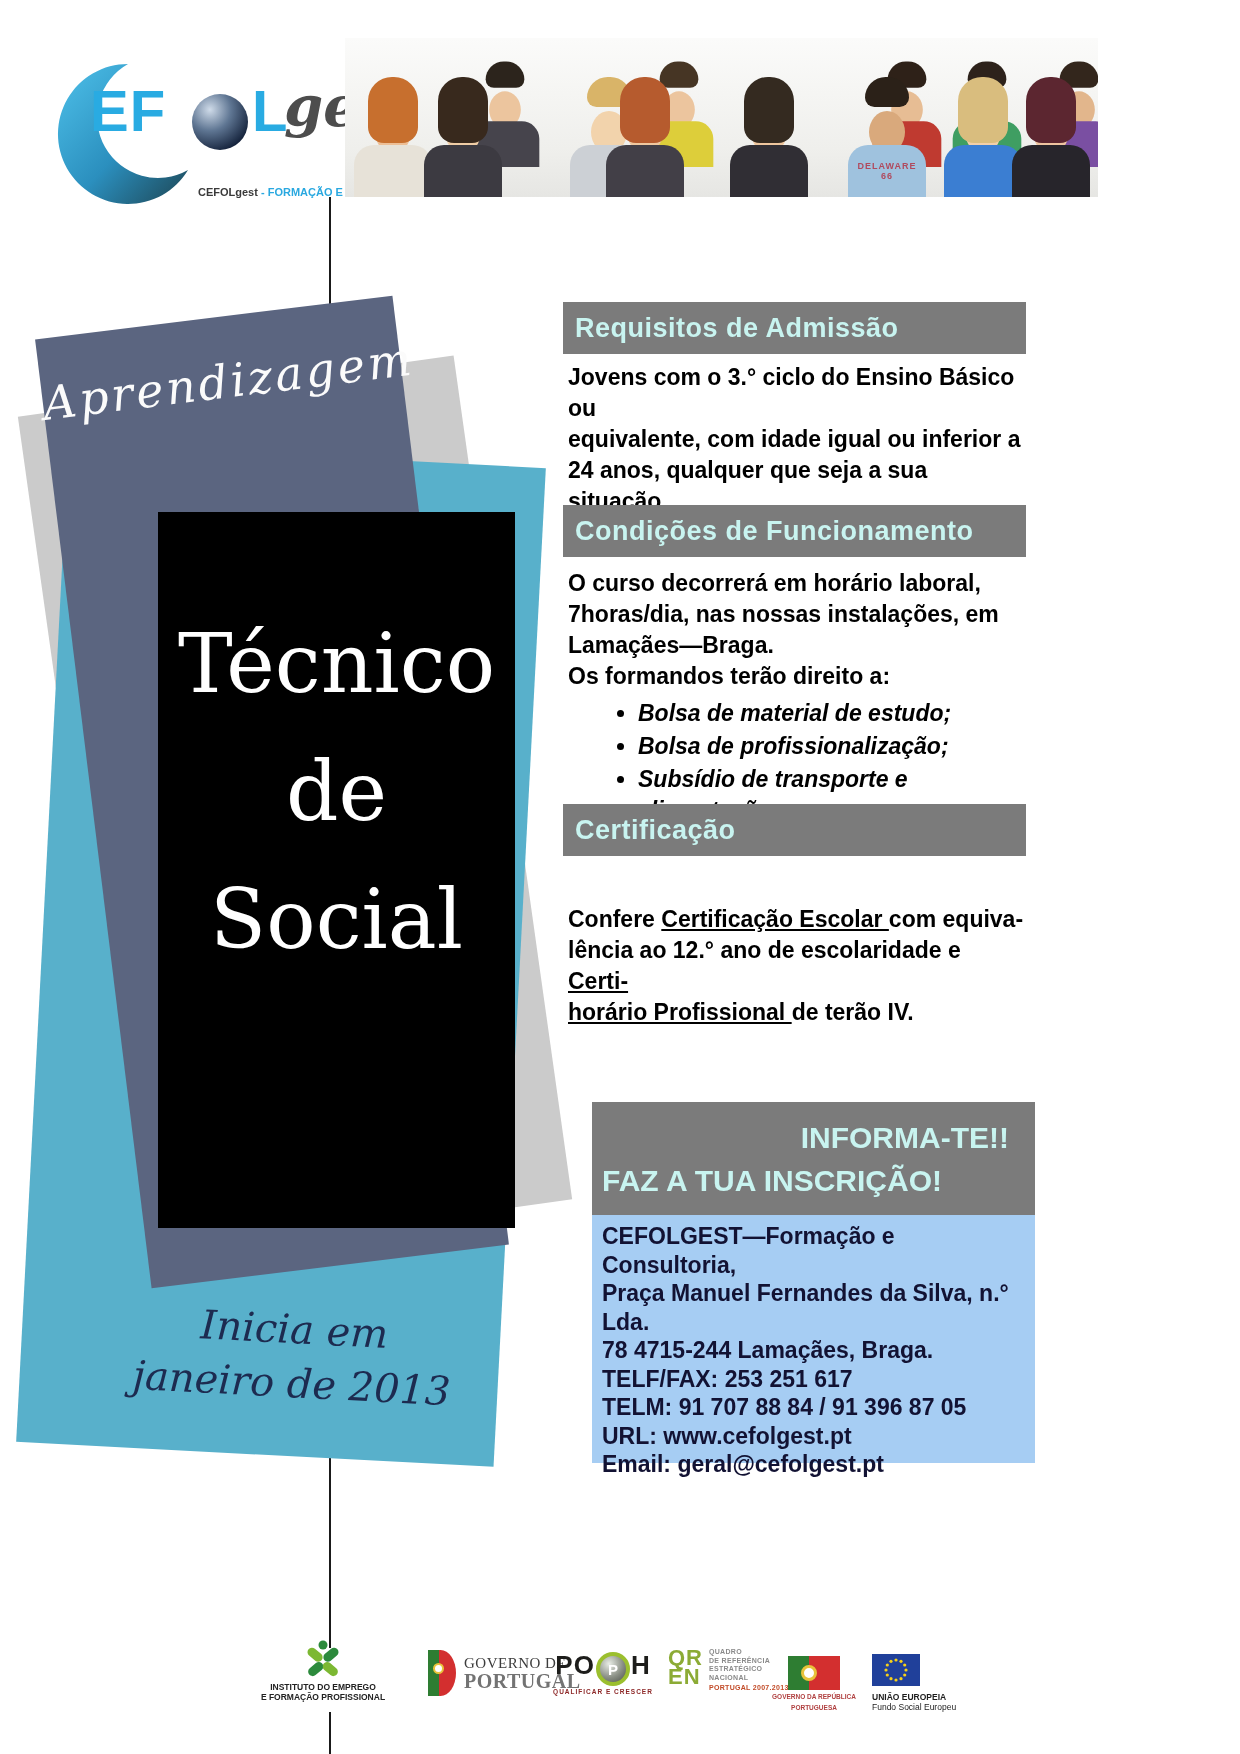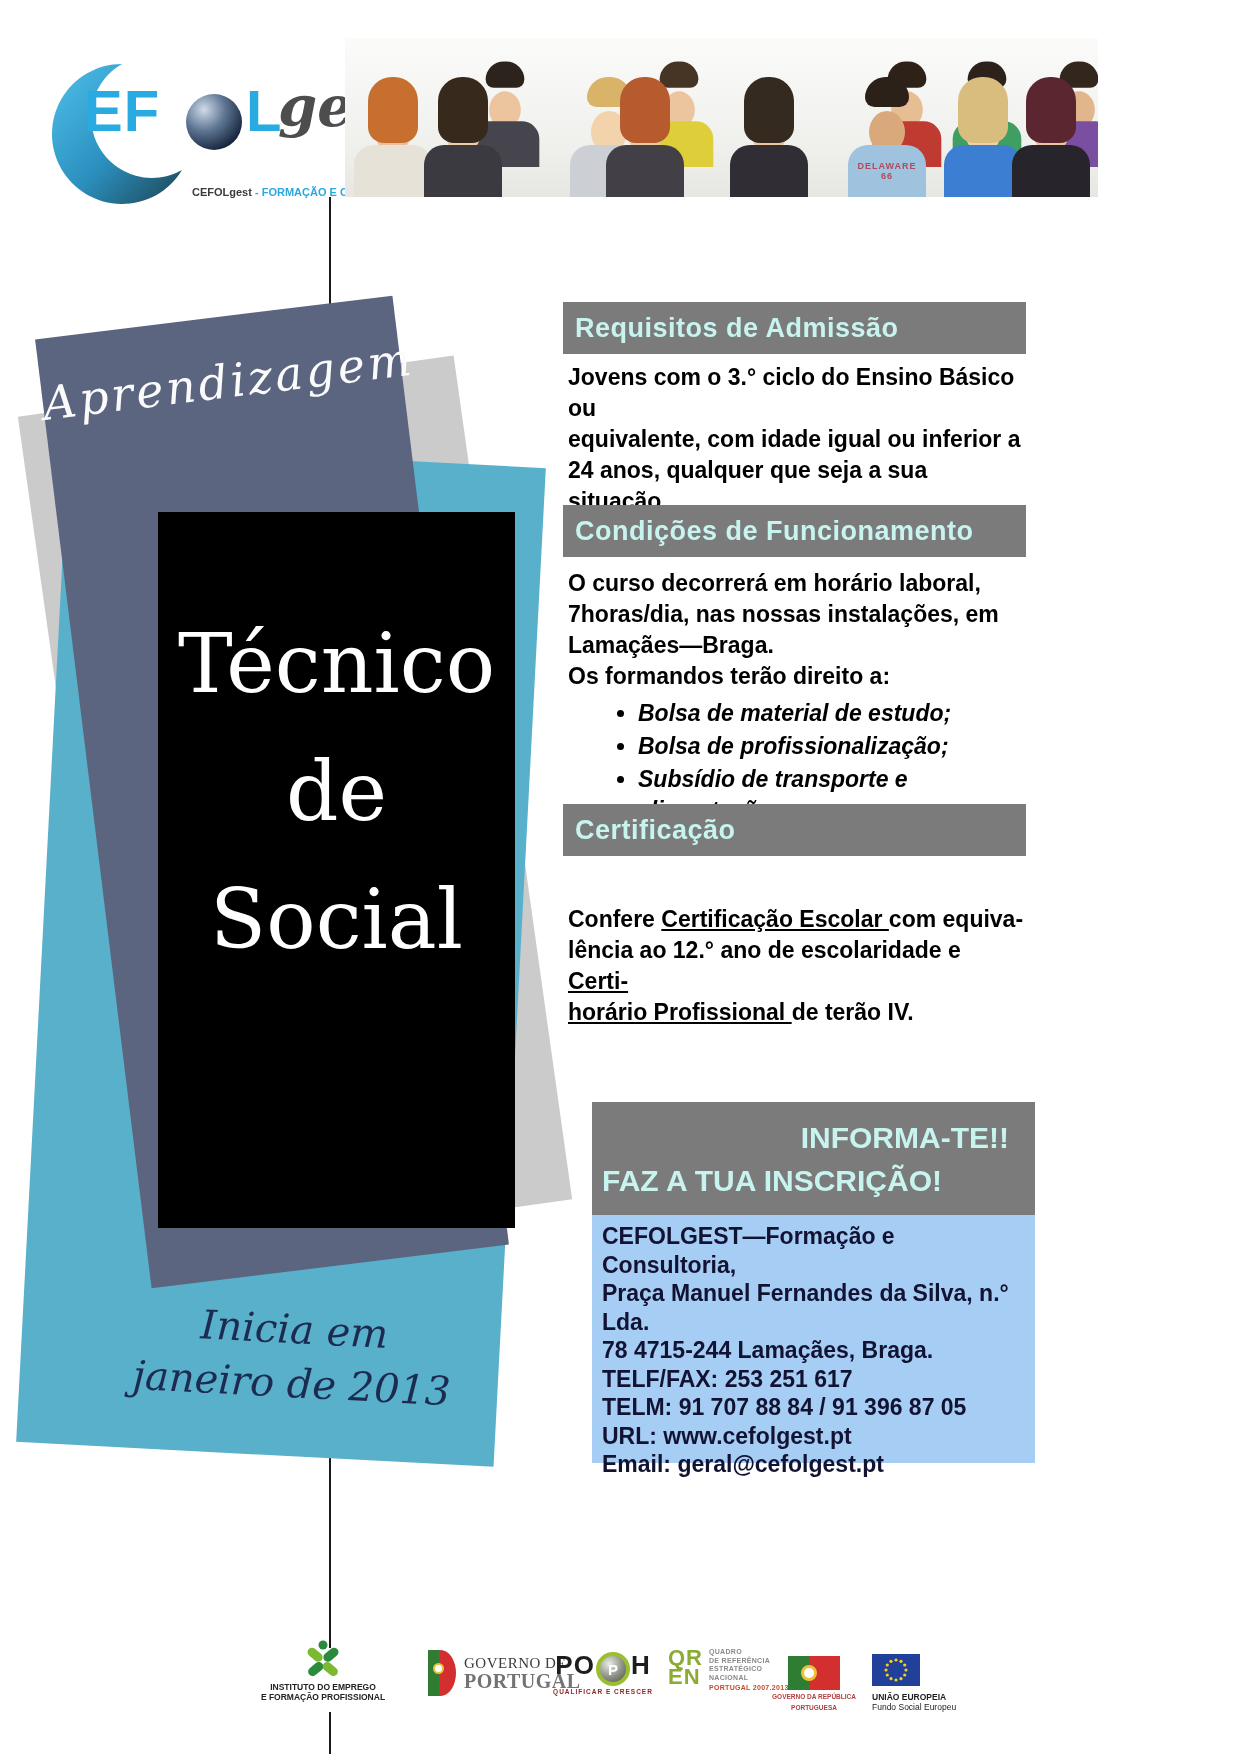--- a/index.html
+++ b/index.html
@@ -7,7 +7,7 @@
         font-family:"Liberation Sans",sans-serif;margin:0 auto;}
 
   
-  .logo-area{position:absolute;left:40px;top:52px;width:300px;height:150px;}
+  .logo-area{position:absolute;left:46px;top:52px;width:300px;height:150px;}
   .swoosh{position:absolute;left:0;top:8px;}
   .logo-ef,.logo-l{position:absolute;top:30px;font:bold 58px/58px "Liberation Sans",sans-serif;color:#29abe2;letter-spacing:1px;}
   .logo-ef{left:44px;}

